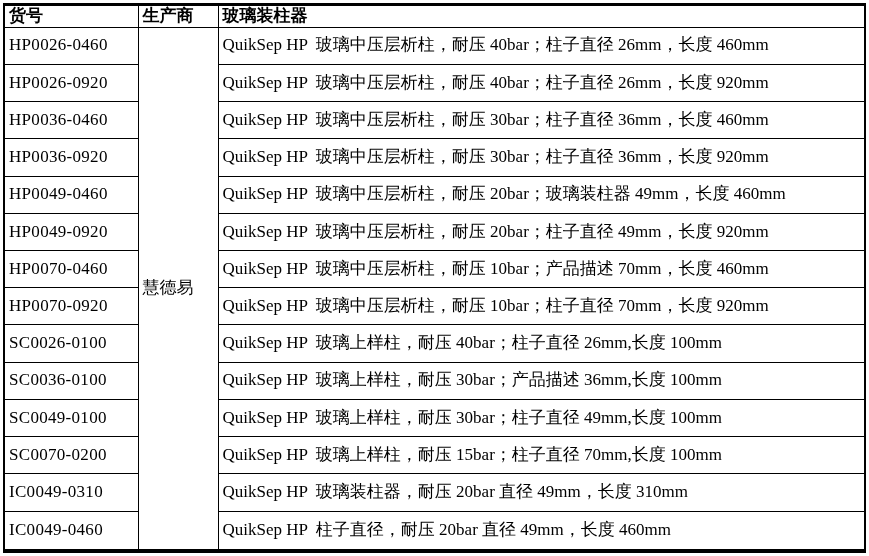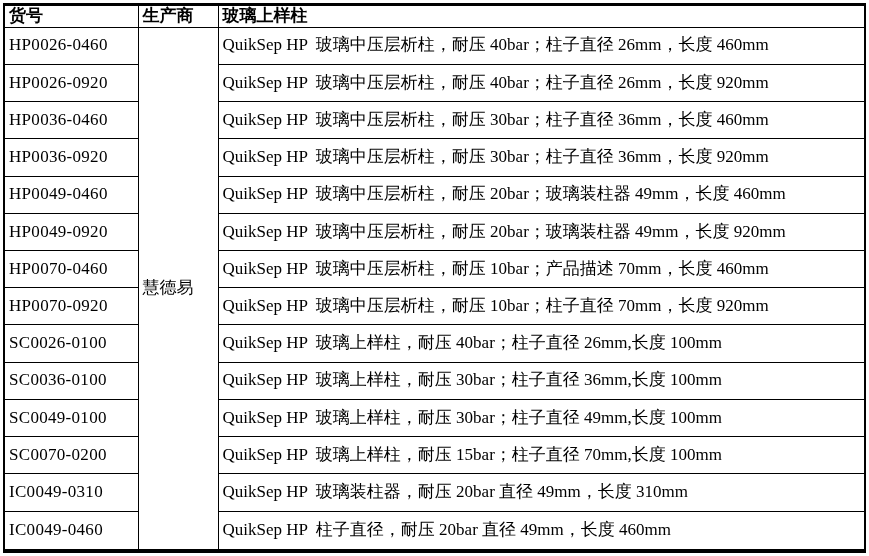--- a/index.html
+++ b/index.html
@@ -66,7 +66,7 @@
       <tr>
         <th>货号</th>
         <th>生产商</th>
-        <th>玻璃上样柱</th>
+        <th>玻璃装柱器</th>
       </tr>
     </thead>
     <tbody>

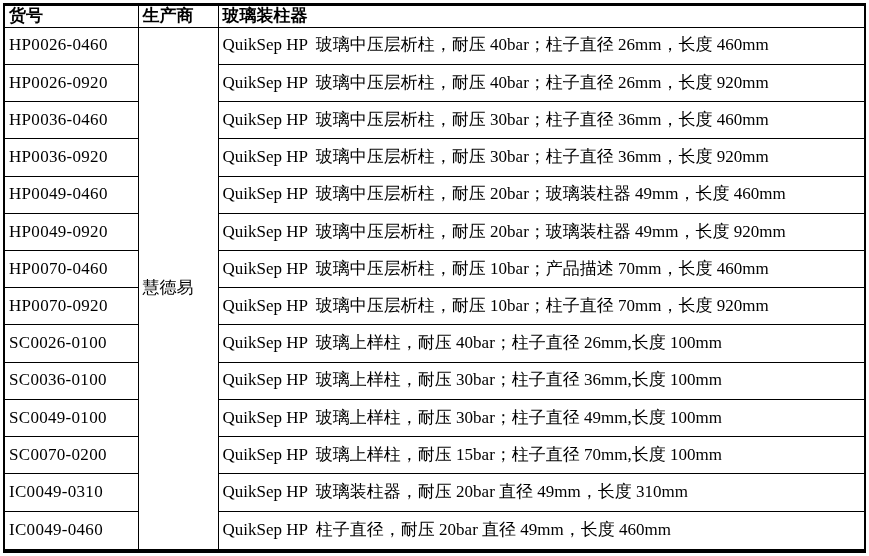--- a/index.html
+++ b/index.html
@@ -93,7 +93,7 @@
         </tr>
         <tr>
           <td class="item-no">HP0049-0920</td>
-          <td class="desc">QuikSep HP  玻璃中压层析柱，耐压 20bar；玻璃装柱器 49mm，长度 920mm</td>
+          <td class="desc">QuikSep HP  玻璃中压层析柱，耐压 20bar；柱子直径 49mm，长度 920mm</td>
         </tr>
         <tr>
           <td class="item-no">HP0070-0460</td>

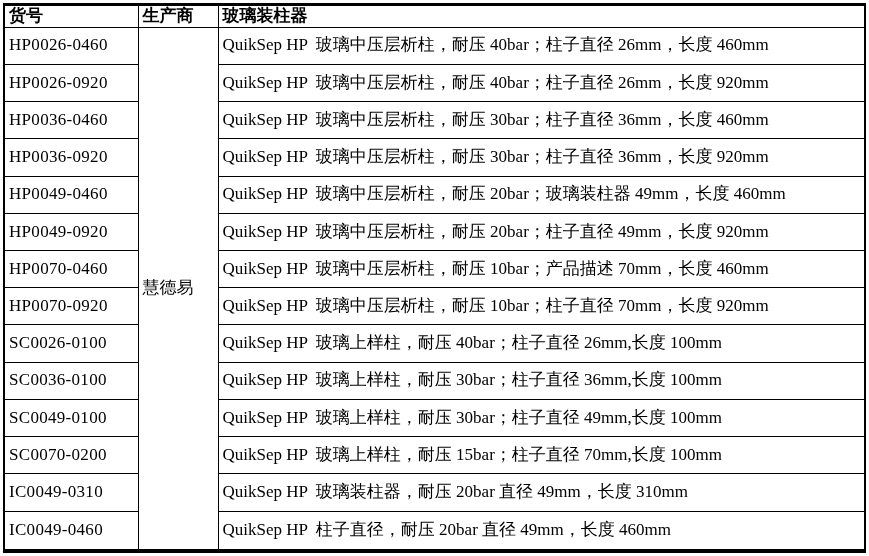--- a/index.html
+++ b/index.html
@@ -109,7 +109,7 @@
         </tr>
         <tr>
           <td class="item-no">SC0036-0100</td>
-          <td class="desc">QuikSep HP  玻璃上样柱，耐压 30bar；柱子直径 36mm,长度 100mm</td>
+          <td class="desc">QuikSep HP  玻璃上样柱，耐压 30bar；产品描述 36mm,长度 100mm</td>
         </tr>
         <tr>
           <td class="item-no">SC0049-0100</td>

